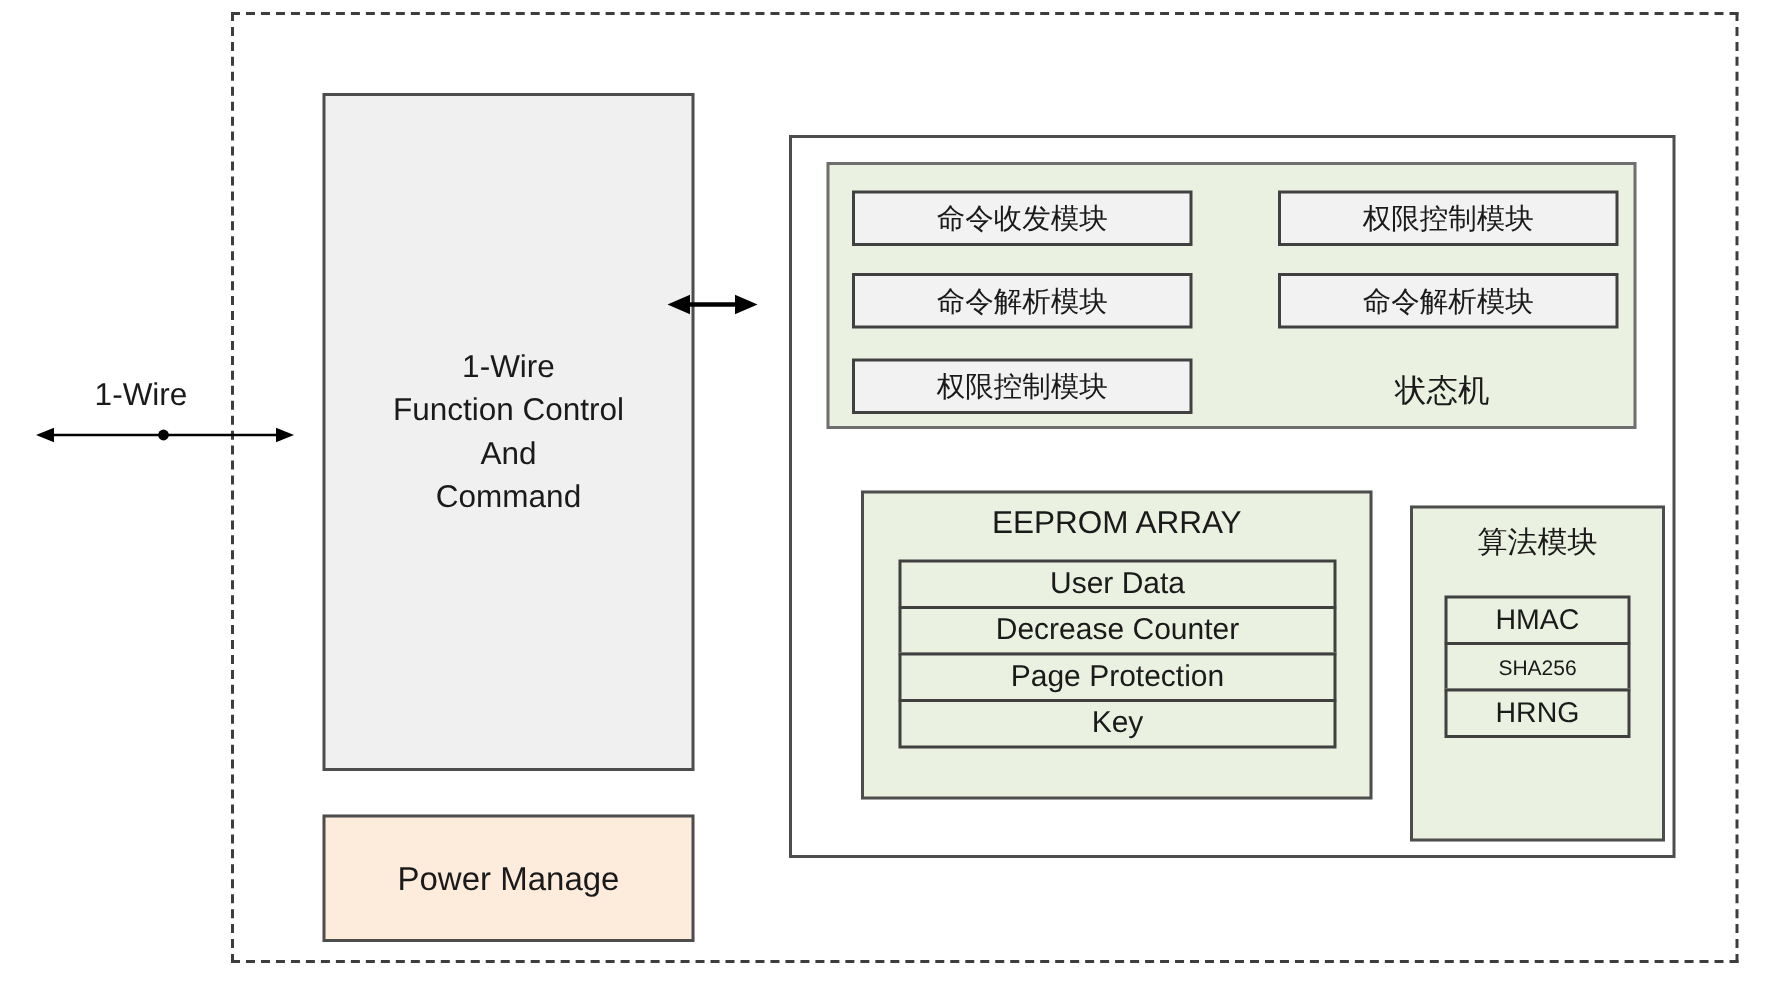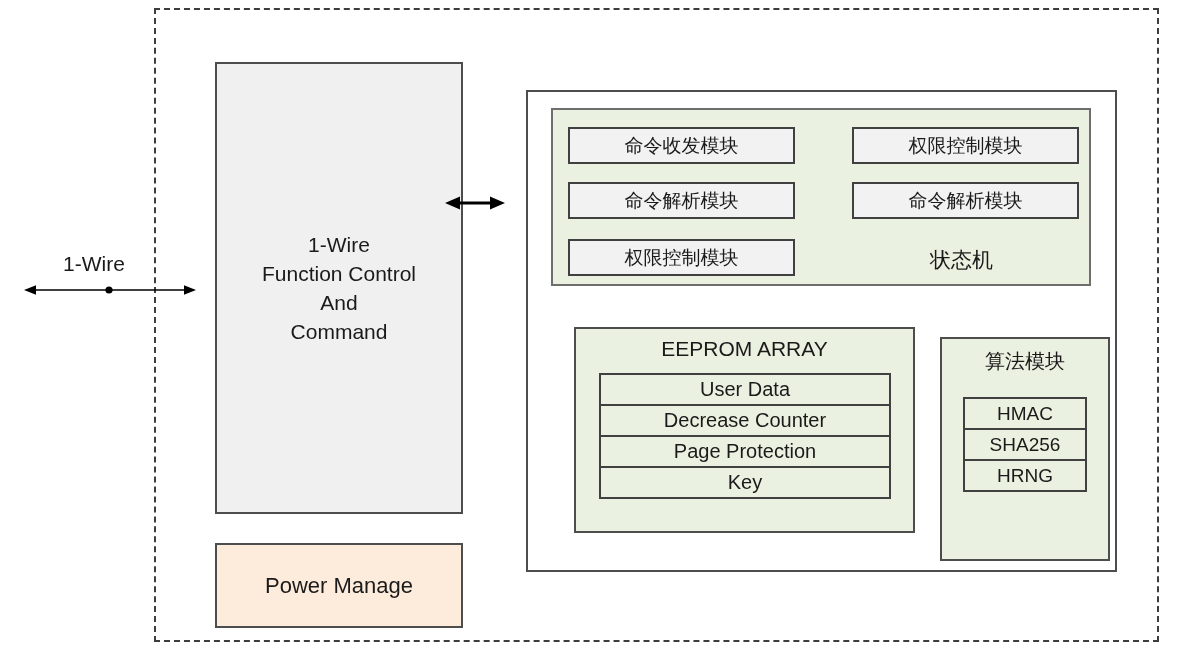--- a/index.html
+++ b/index.html
@@ -94,7 +94,7 @@
       <div class="center-txt title-md" style="height:44px;">算法模块</div>
       <div class="abs" style="left:21px;top:58px;width:124px;">
         <div class="tbl-row" style="font-size:19px;">HMAC</div>
-        <div class="tbl-row" style="font-size:19px;text-align:center;">SHA256</div>
+        <div class="tbl-row" style="font-size:14px;text-align:center;">SHA256</div>
         <div class="tbl-row" style="font-size:19px;">HRNG</div>
       </div>
     </div>

